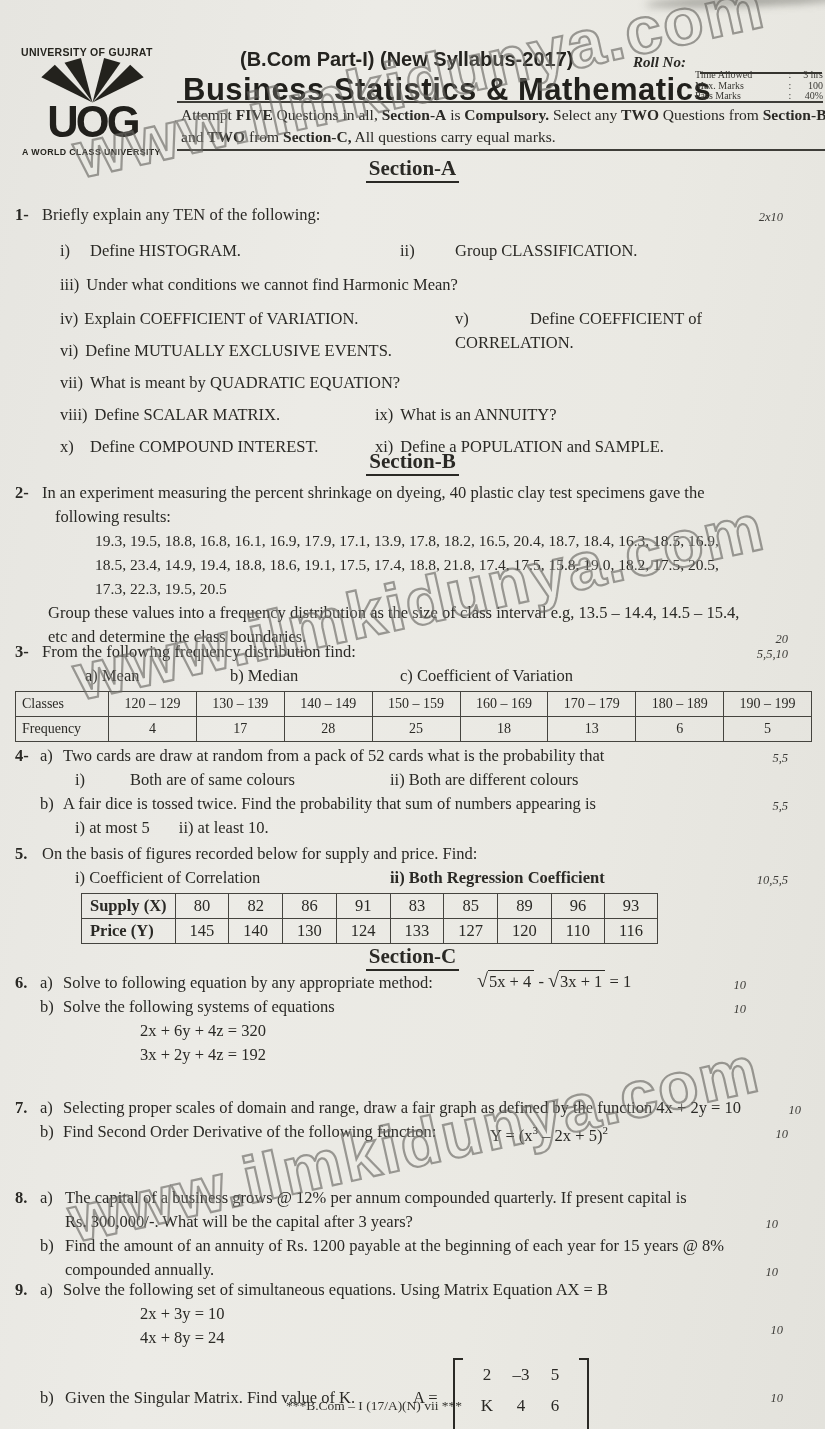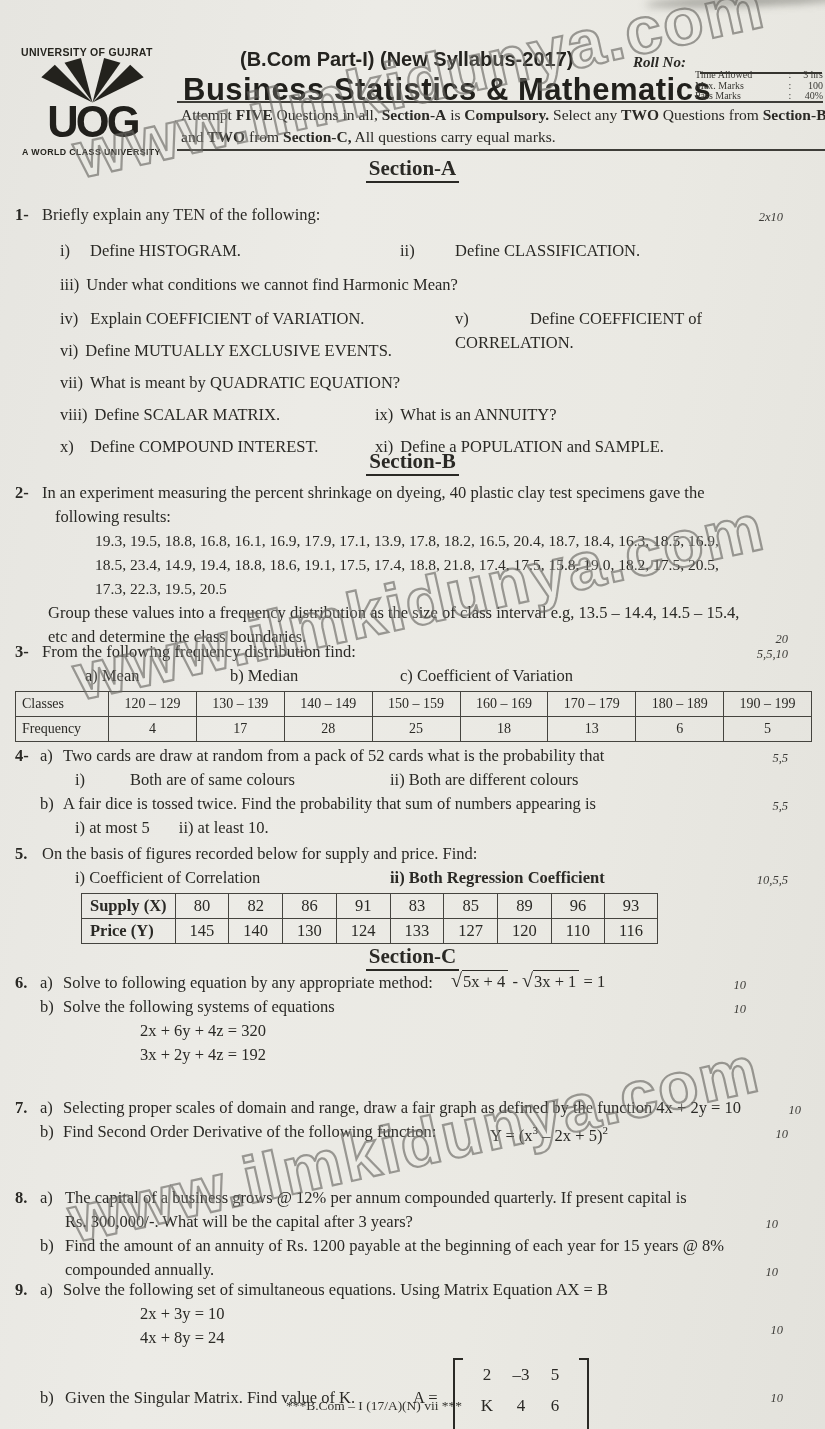--- a/index.html
+++ b/index.html
@@ -144,7 +144,7 @@
     </div>
     <div class="item">
       <span class="n30">i)</span><span>Define HISTOGRAM.</span>
-      <span class="rcol" style="left:385px;"><span class="n55">ii)</span><span>Define CLASSIFICATION.</span></span>
+      <span class="rcol" style="left:385px;"><span class="n55">ii)</span><span>Group CLASSIFICATION.</span></span>
     </div>
     <div class="item">
       <span style="margin-right:7px;">iii)</span><span>Under what conditions we cannot find Harmonic Mean?</span>

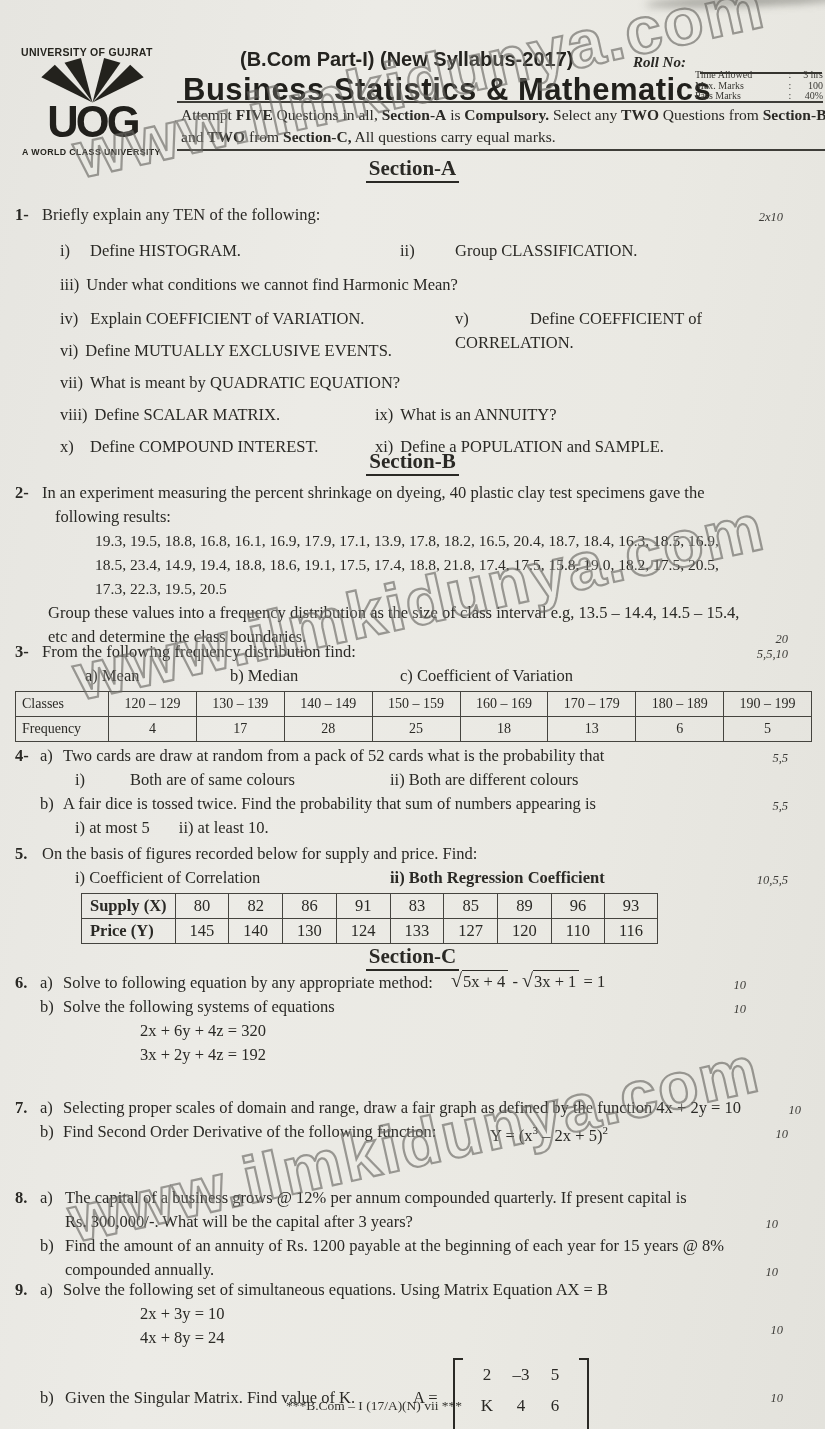--- a/index.html
+++ b/index.html
@@ -150,7 +150,7 @@
       <span style="margin-right:7px;">iii)</span><span>Under what conditions we cannot find Harmonic Mean?</span>
     </div>
     <div class="item" style="margin-bottom:8px;">
-      <span style="margin-right:12px;">iv)</span><span>Explain COEFFICIENT of VARIATION.</span>
+      <span style="margin-right:6px;">iv)</span><span>Explain COEFFICIENT of VARIATION.</span>
       <span class="rcol" style="left:440px;"><span class="n75">v)</span><span>Define COEFFICIENT of CORRELATION.</span></span>
     </div>
     <div class="item" style="margin-bottom:8px;">

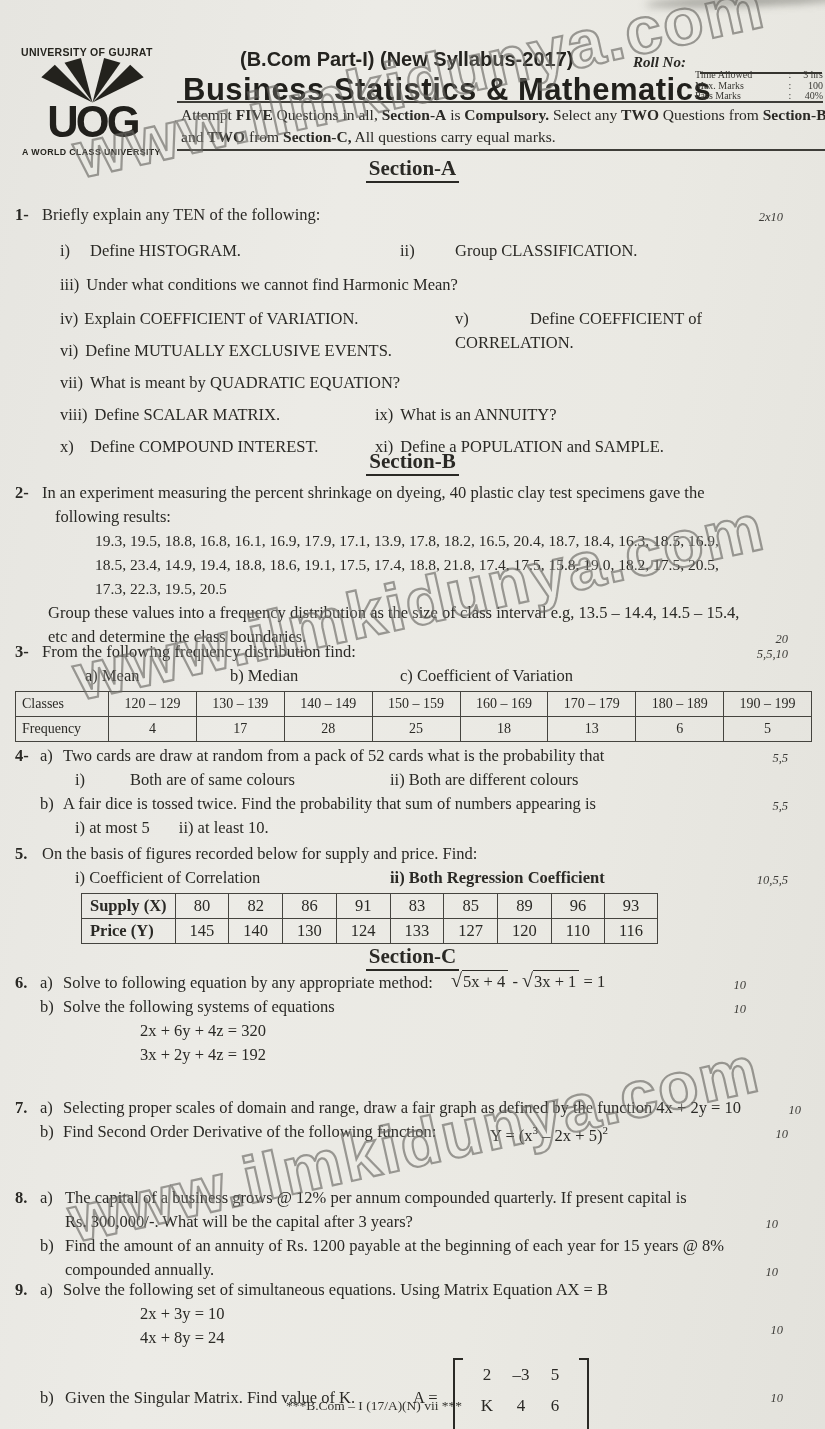--- a/index.html
+++ b/index.html
@@ -59,7 +59,7 @@
   .t5 td{border:1.7px solid #45443f;text-align:center;height:23px;padding:0 14px;}
   .t5 td.lbl{font-weight:bold;text-align:left;padding:0 8px;}
   
-  .eq6{position:absolute;left:436px;top:-3px;white-space:nowrap;}
+  .eq6{position:absolute;left:462px;top:-3px;white-space:nowrap;}
   .sqrt{white-space:nowrap;}
   .sqrt .sym{font-size:20px;}
   .sqrt .arg{border-top:1.7px solid #2b2a26;padding:1px 3px 0 1px;}

